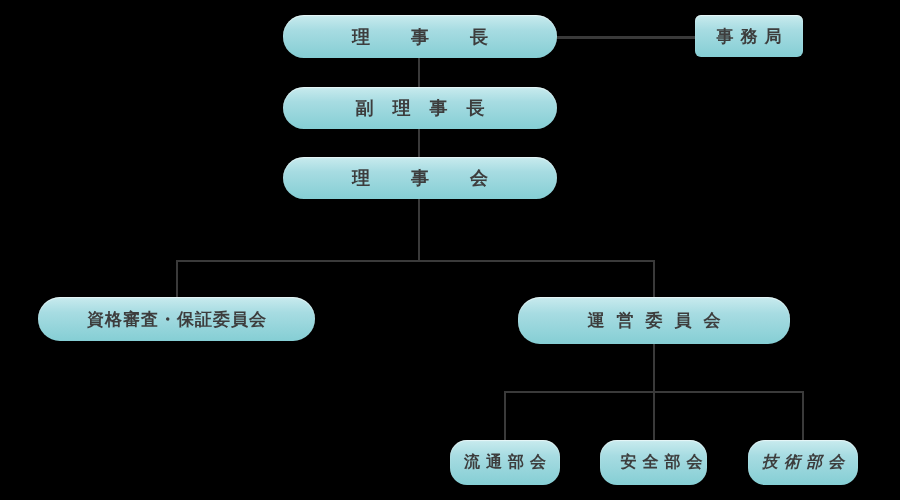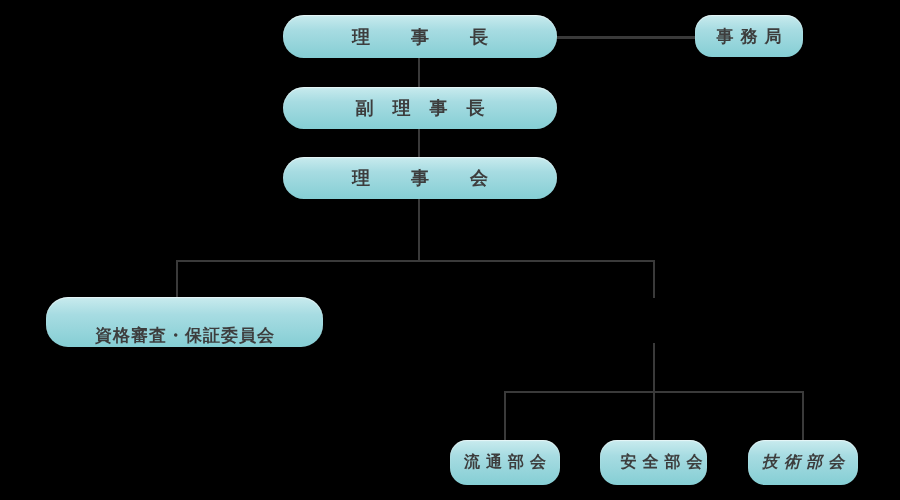--- a/index.html
+++ b/index.html
@@ -35,7 +35,7 @@
   
   #n-chairman    { left:283px; top:15px;  width:274px; height:43px; border-radius:21px; font-size:18px; }
   #n-chairman span    { letter-spacing:41px; padding-left:41px;text-align:center; }
-  #n-secretariat { left:695px; top:15px;  width:108px; height:42px; border-radius:17px; font-size:17px; }
+  #n-secretariat { left:695px; top:15px;  width:108px; height:42px; border-radius:6px; font-size:17px; }
   #n-secretariat span { letter-spacing:7px;  padding-left:7px; }
   #n-vice        { left:283px; top:87px;  width:274px; height:42px; border-radius:21px; font-size:18px; }
   #n-vice span        { letter-spacing:19px; padding-left:19px; }

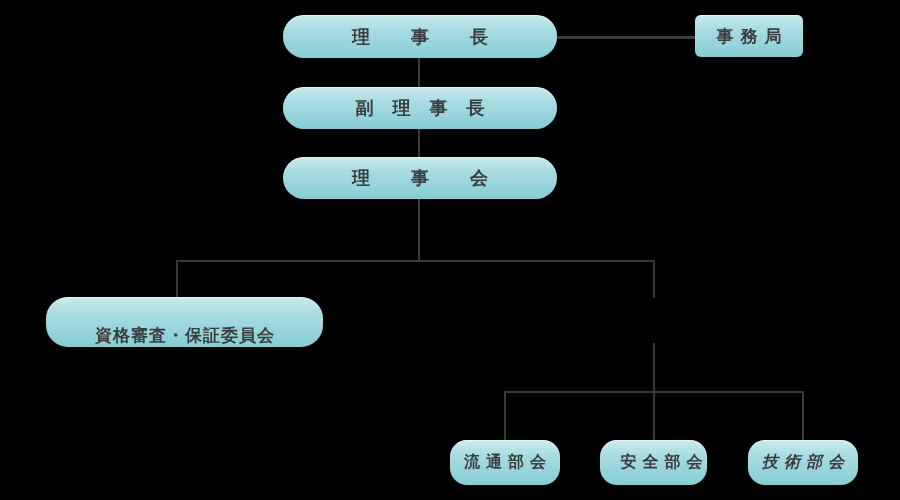--- a/index.html
+++ b/index.html
@@ -41,7 +41,7 @@
   #n-vice span        { letter-spacing:19px; padding-left:19px; }
   #n-board       { left:283px; top:157px; width:274px; height:42px; border-radius:21px; font-size:18px; }
   #n-board span       { letter-spacing:41px; padding-left:41px; }
-  #n-qual        { left:46px;  top:297px; width:277px; height:50px; border-radius:22px; font-size:17px;align-items:flex-end; }
+  #n-qual        { left:38px;  top:297px; width:277px; height:44px; border-radius:22px; font-size:17px; }
   #n-qual span        { letter-spacing:1px;  padding-left:1px; }
   #n-mgmt        { left:518px; top:297px; width:272px; height:47px; border-radius:22px; font-size:17px; }
   #n-mgmt span        { letter-spacing:12px; padding-left:12px; }

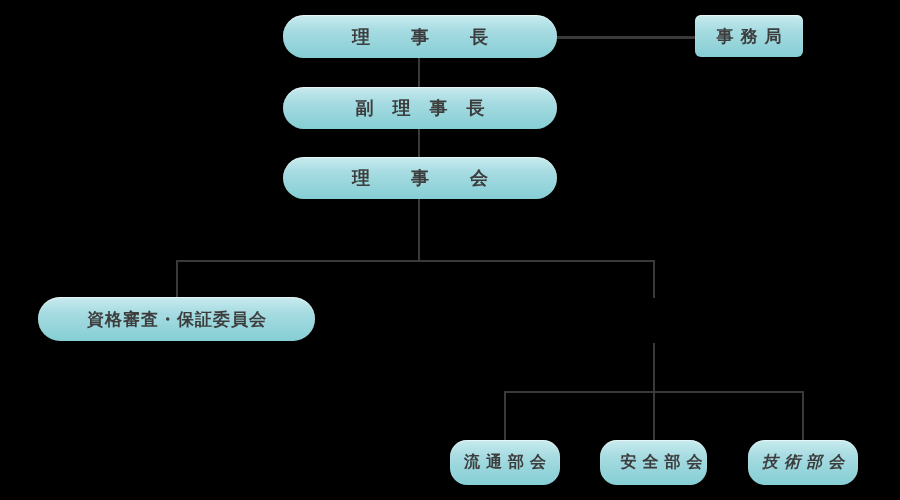--- a/index.html
+++ b/index.html
@@ -99,6 +99,9 @@
   <div class="node" id="n-qual">
     <span>資格審査・保証委員会</span>
   </div>
+  <div class="node" id="n-mgmt">
+    <span>運営委員会</span>
+  </div>
   <div class="node" id="n-dist">
     <span>流通部会</span>
   </div>

